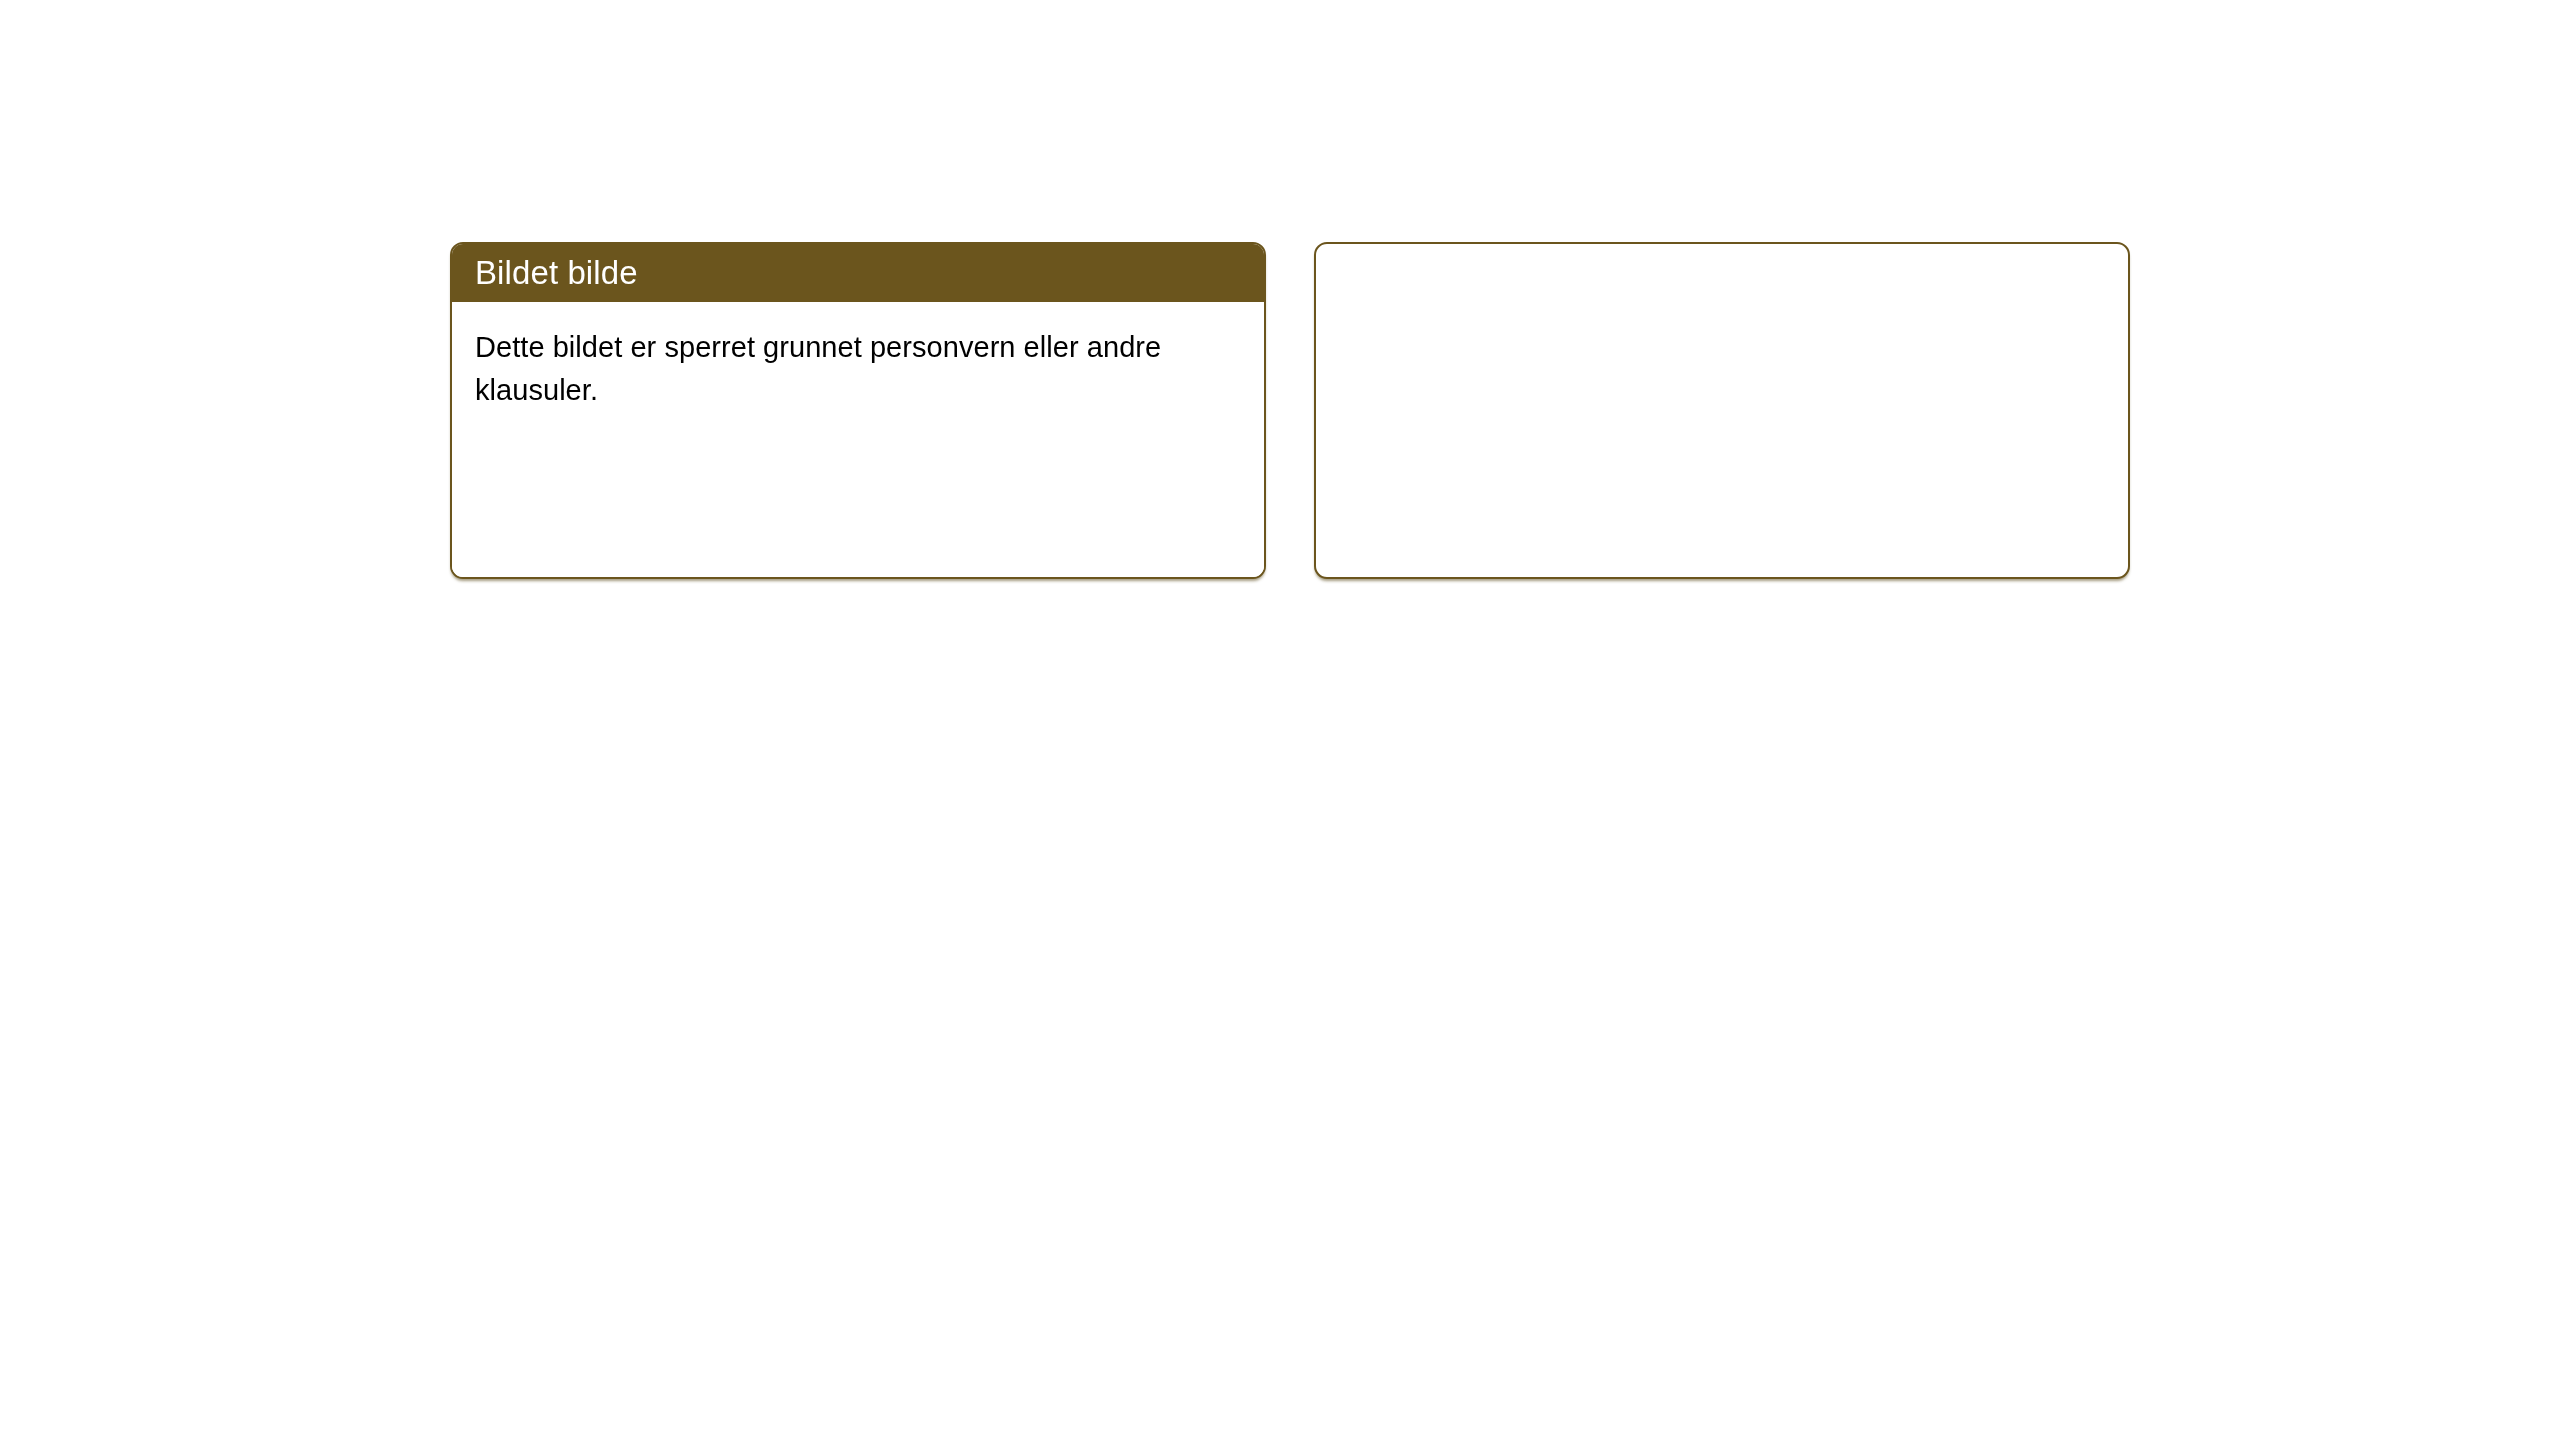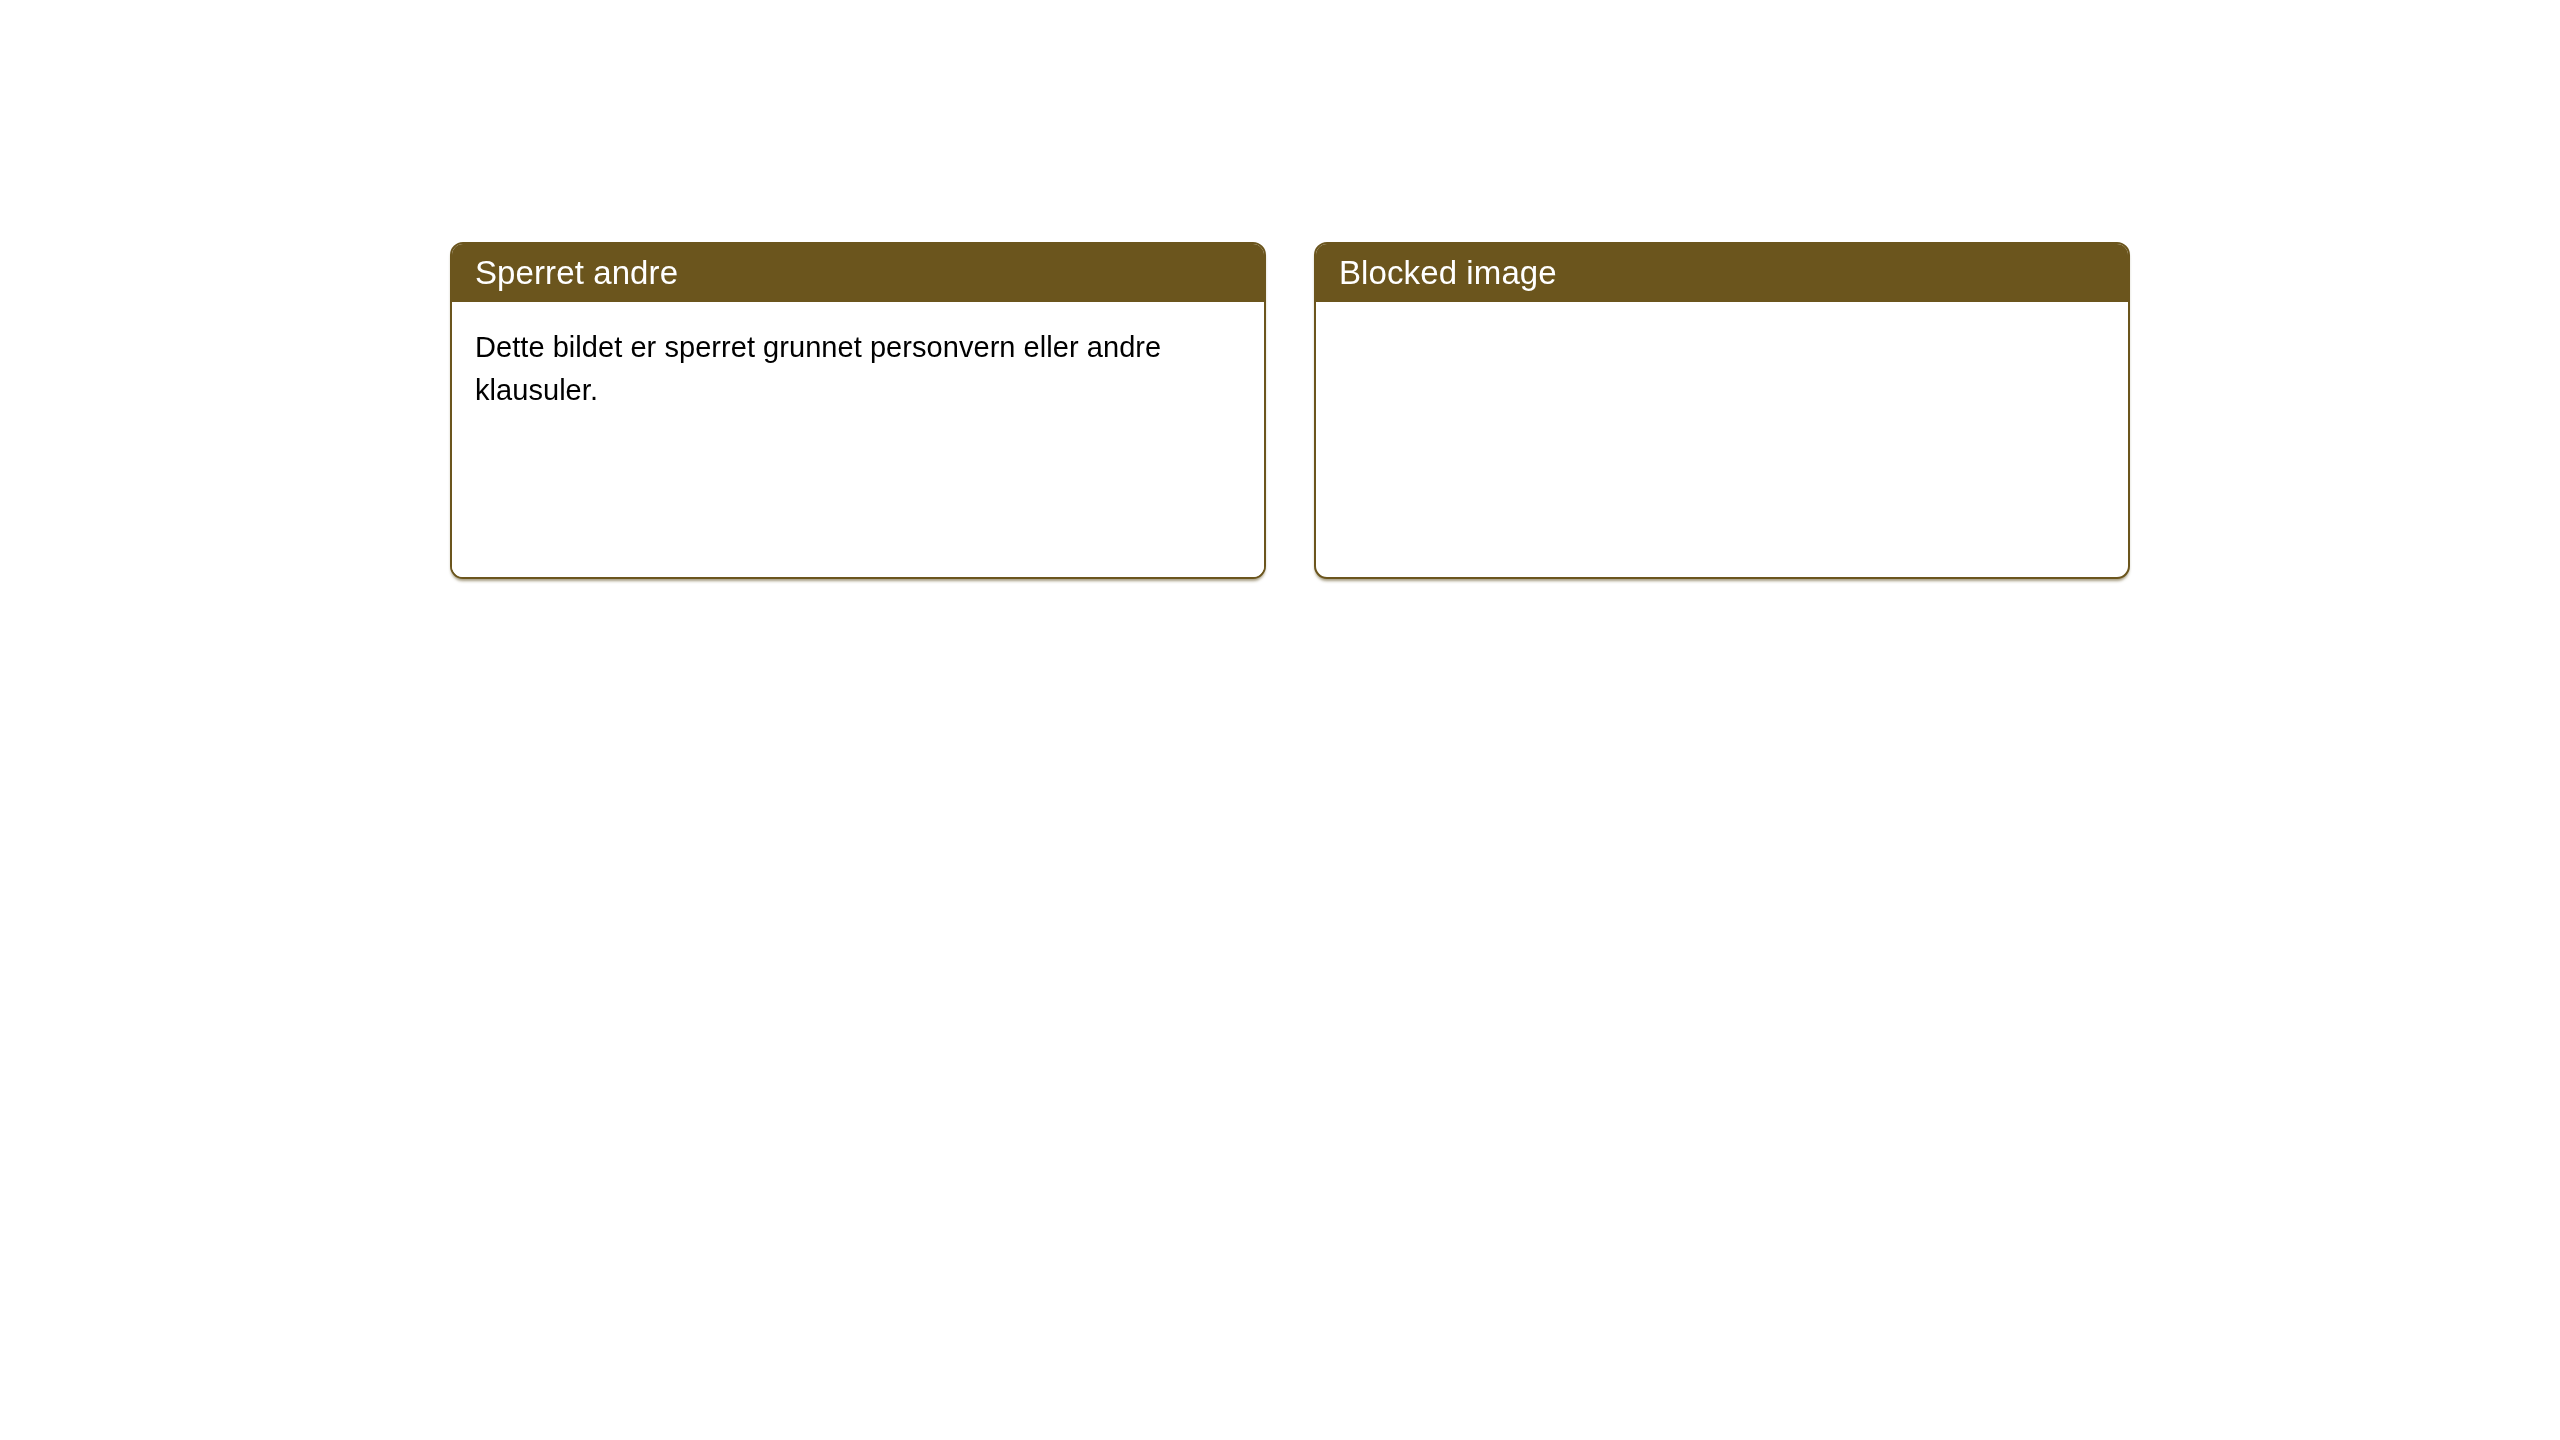--- a/index.html
+++ b/index.html
@@ -92,7 +92,7 @@
 
     <div class="notice-card">
       <div class="card-header">
-        <span class="card-title">Sperret andre</span>
+        <span class="card-title">Bildet bilde</span>
       </div>
       <div class="card-body">
         <p class="body-paragraph">Dette bildet er sperret grunnet personvern eller andre klausuler.</p>

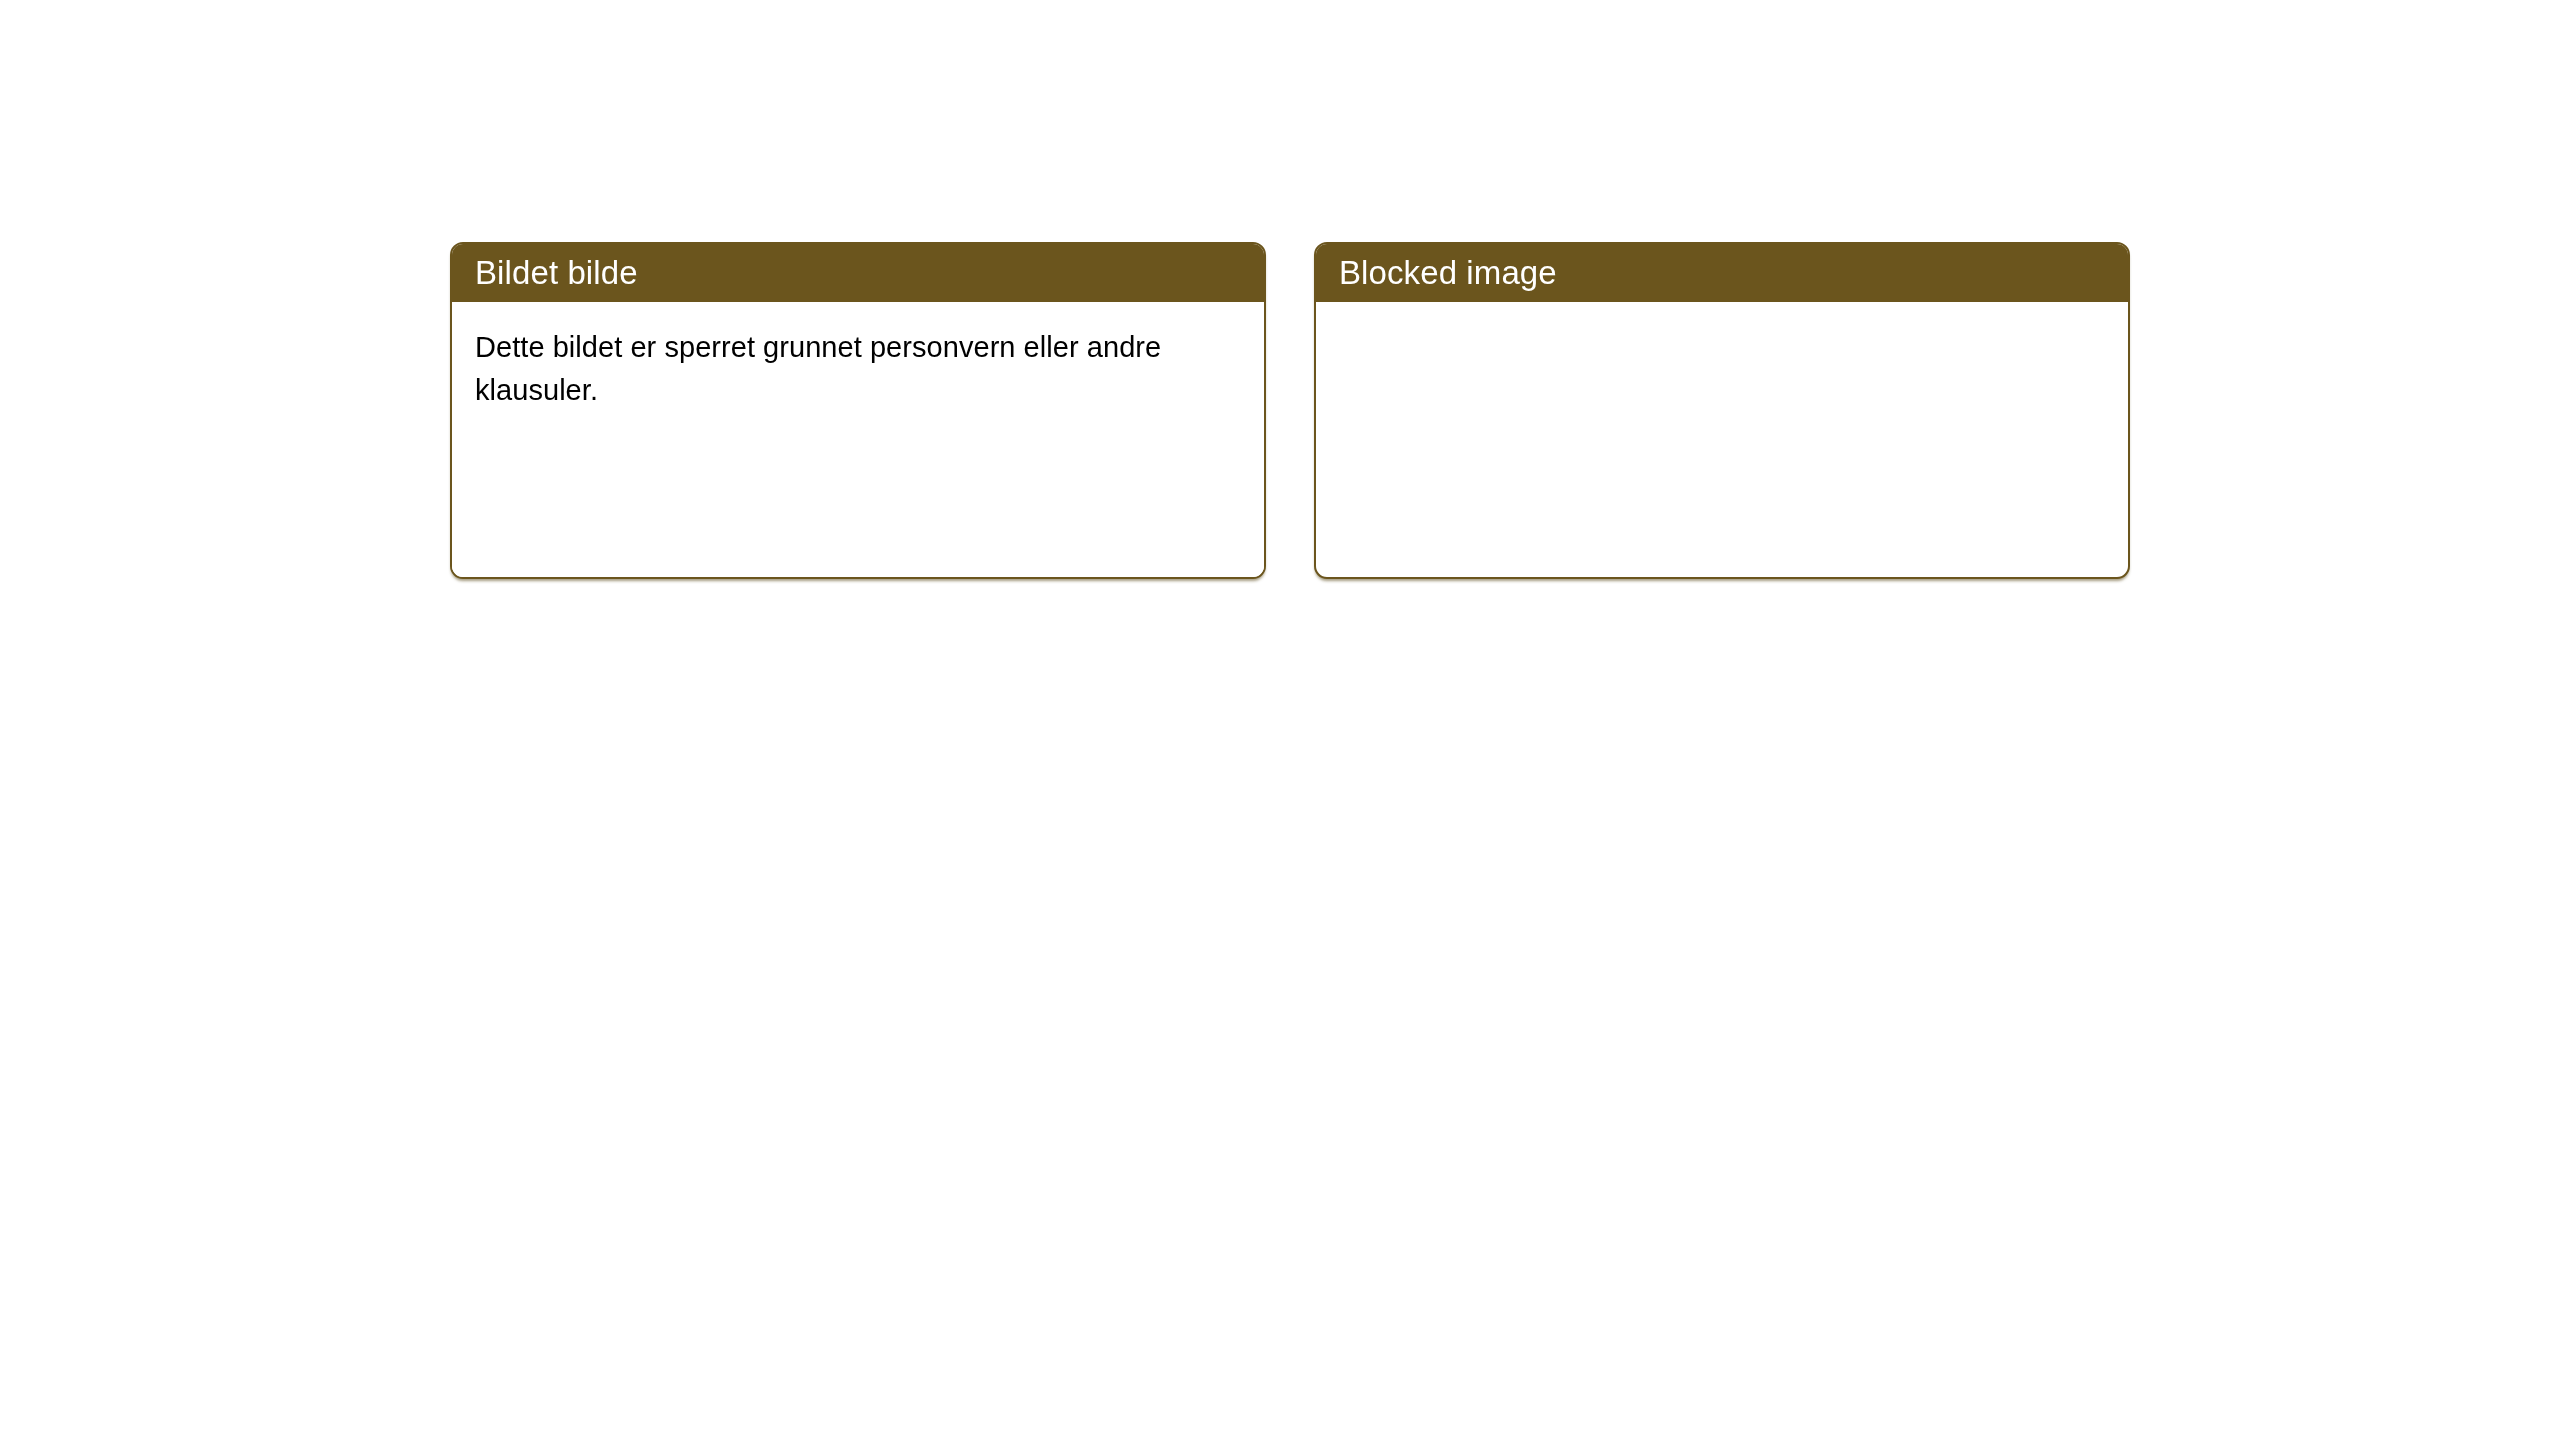--- a/index.html
+++ b/index.html
@@ -101,9 +101,6 @@
     </div>
 
     <div class="notice-card">
-      <div class="card-header">
-        <span class="card-title">Blocked image</span>
-      </div>
     </div>
 
   </div>

